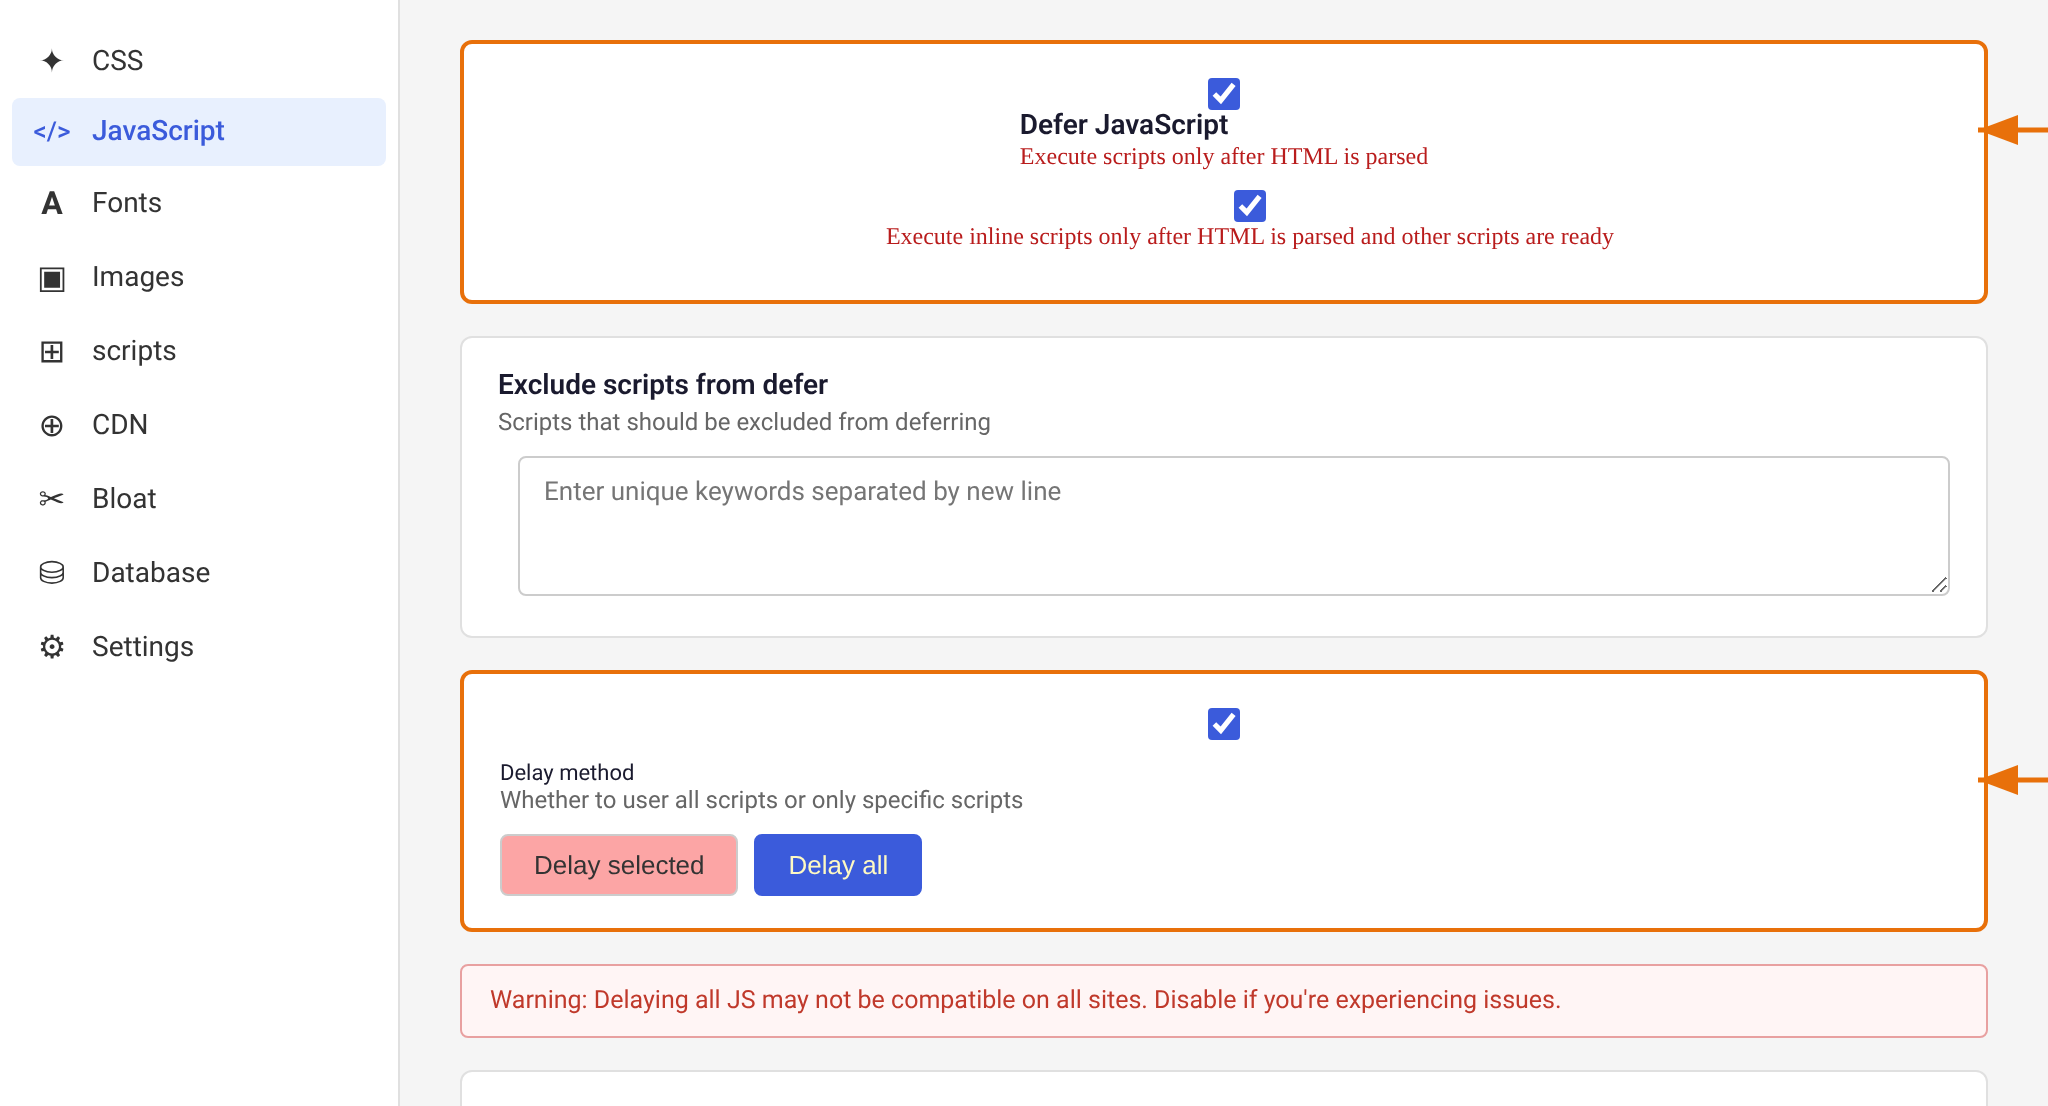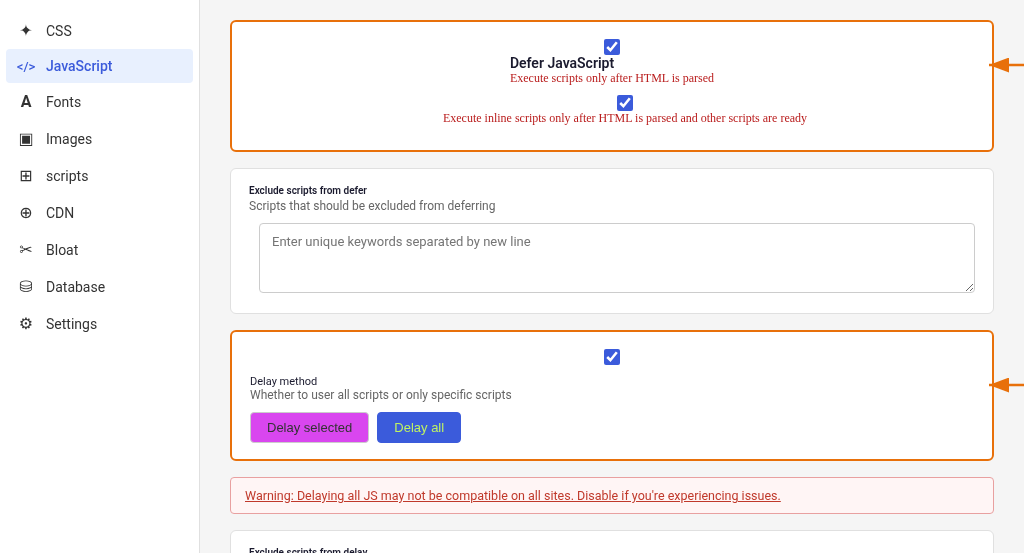--- a/index.html
+++ b/index.html
@@ -64,7 +64,7 @@
     }
 
     .section-title {
-      font-size: 10px;
+      font-size: 14px;
       font-weight: 600;
       color: #1a1a2e;
       margin-bottom: 3px;

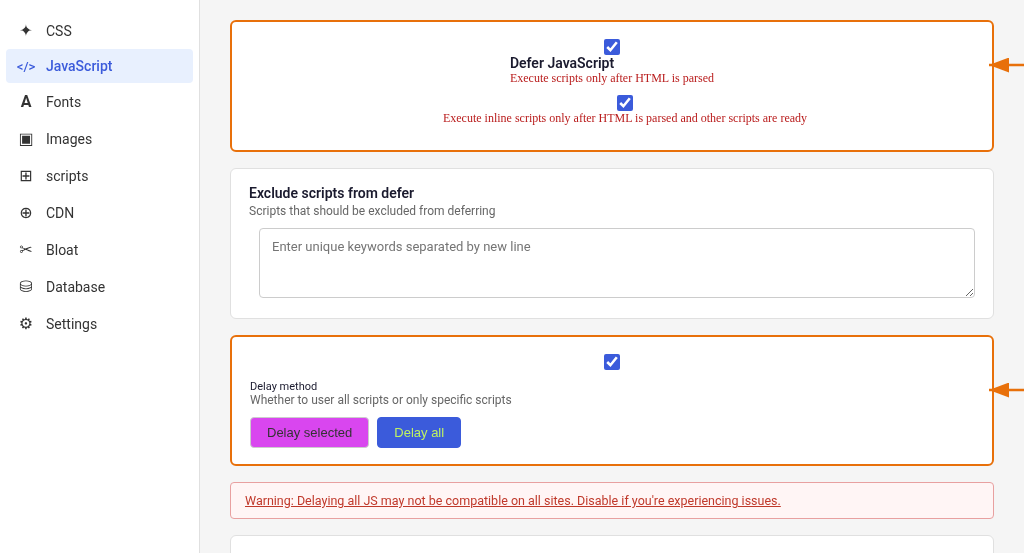--- a/index.html
+++ b/index.html
@@ -150,7 +150,7 @@
       font-size: 13px;
       cursor: pointer;
       border: 1px solid #ccc;
-      background: #d946ef;
+      background: #fca5a5;
       color: #333;
     }
     .btn.active {

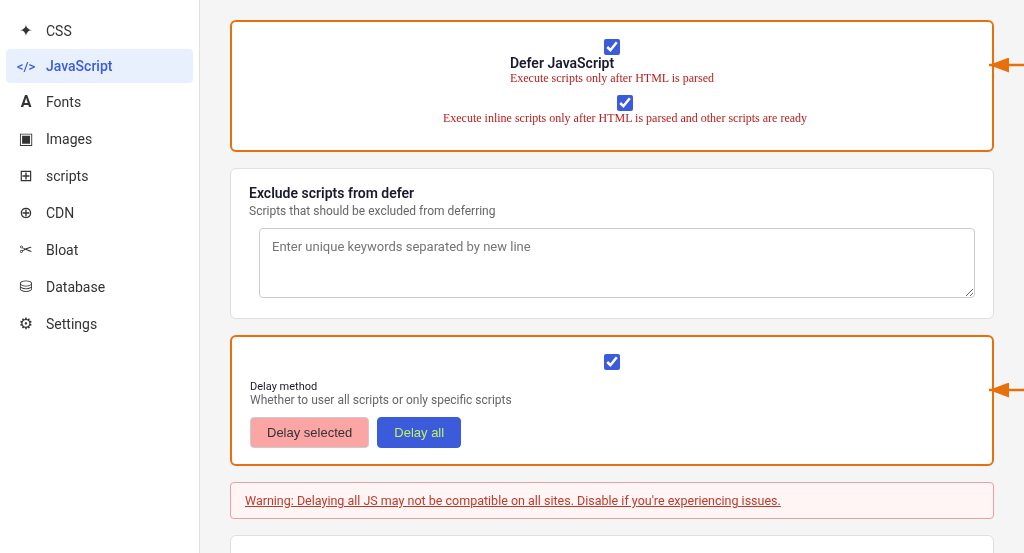--- a/index.html
+++ b/index.html
@@ -155,7 +155,7 @@
     }
     .btn.active {
       background: #3b5bdb;
-      color: #bef264;
+      color: #fef9c3;
       border-color: #3b5bdb;
     }
 

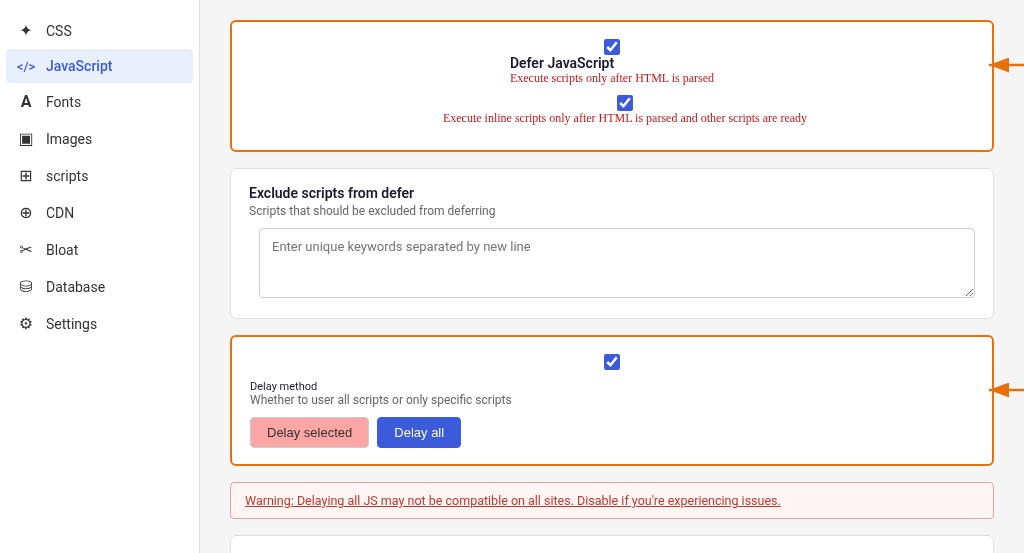--- a/index.html
+++ b/index.html
@@ -168,7 +168,6 @@
       font-size: 12.5px;
       color: #c0392b;
       margin-bottom: 16px;
-      text-decoration: underline;
     }
 
     

